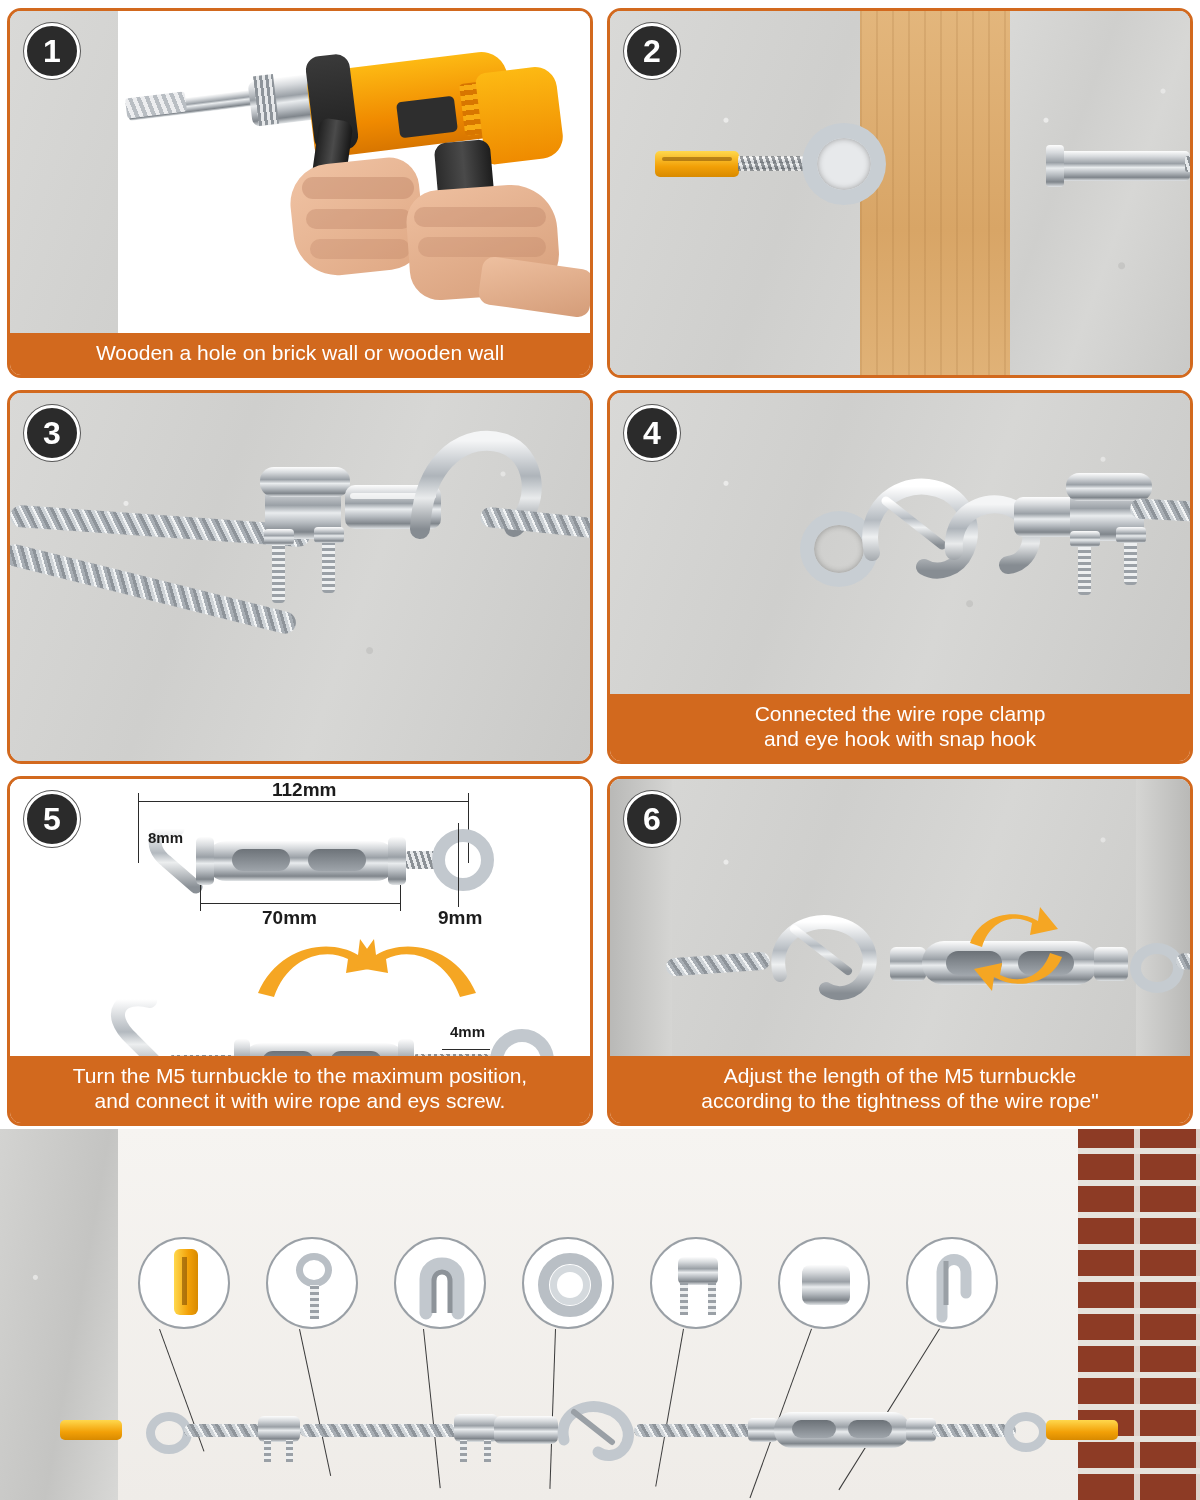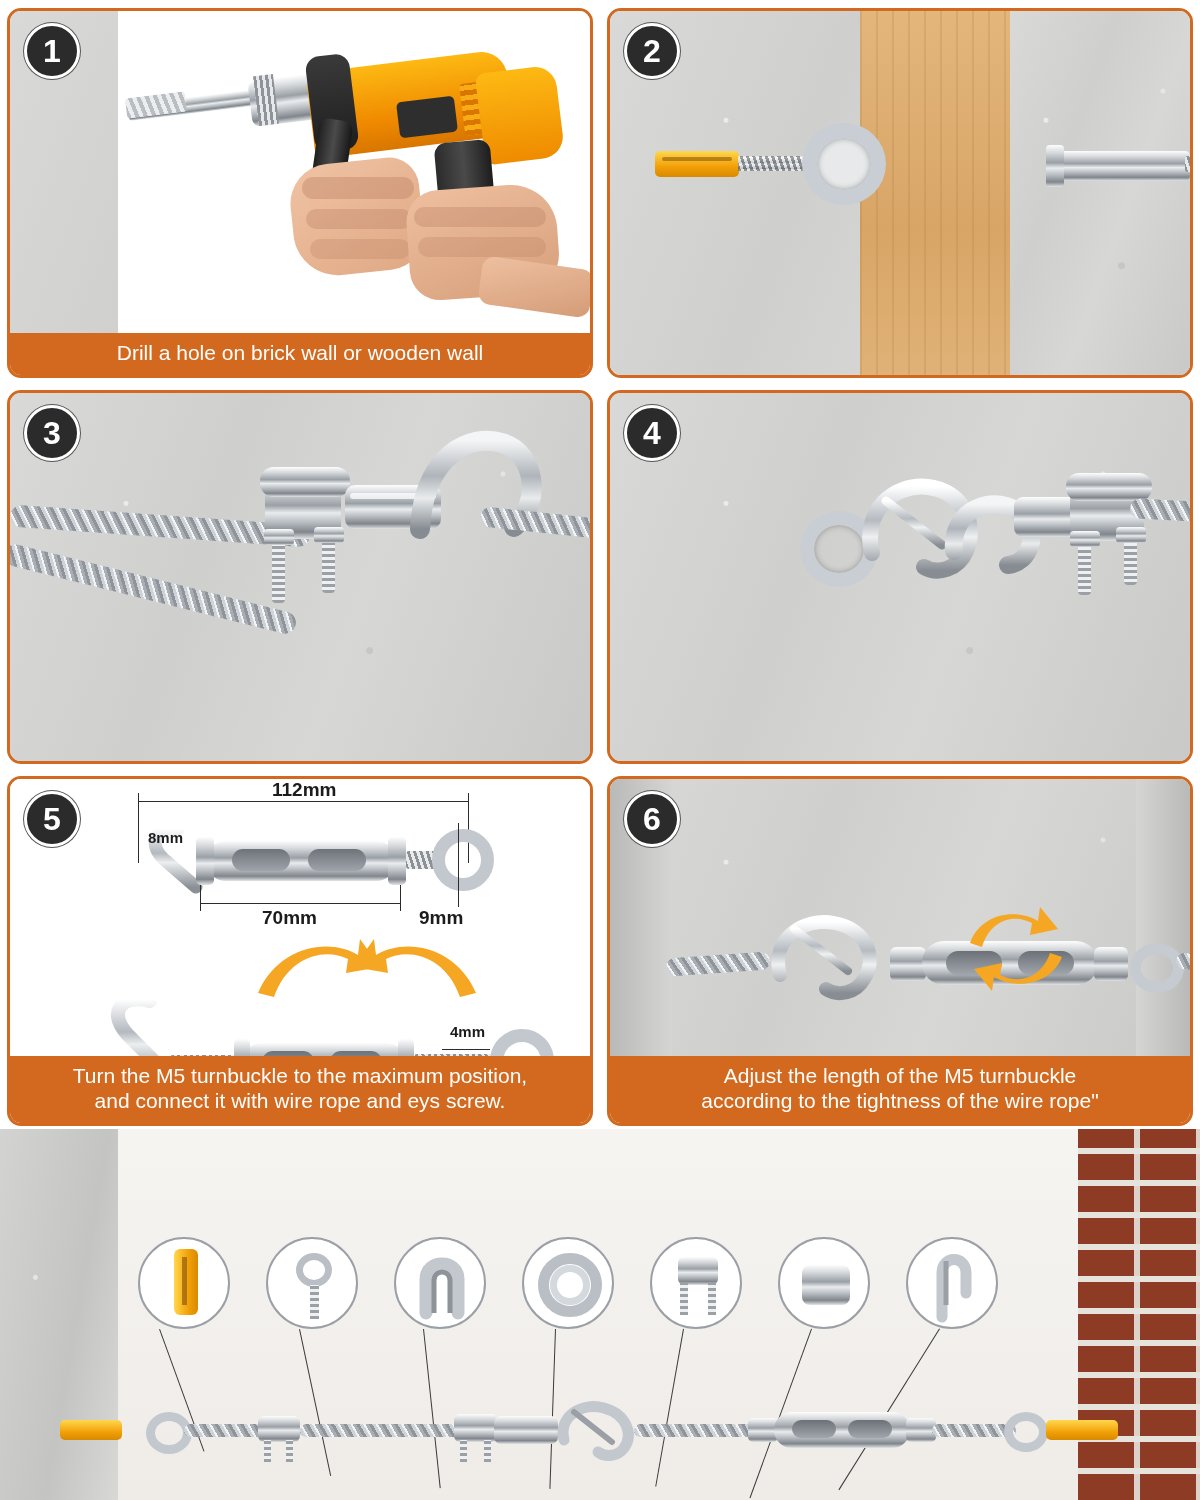--- a/index.html
+++ b/index.html
@@ -201,7 +201,7 @@
         <div style="position:absolute;left:470px;top:252px;width:112px;height:48px;border-radius:12px;background:linear-gradient(160deg,#eec0a0,#d49c78);transform:rotate(8deg);"></div>
         <div class="badge">1</div>
       </div>
-      <div class="caption">Drill a hole on brick wall or wooden wall</div>
+      <div class="caption">Wooden a hole on brick wall or wooden wall</div>
     </div>
 
     <div class="card">

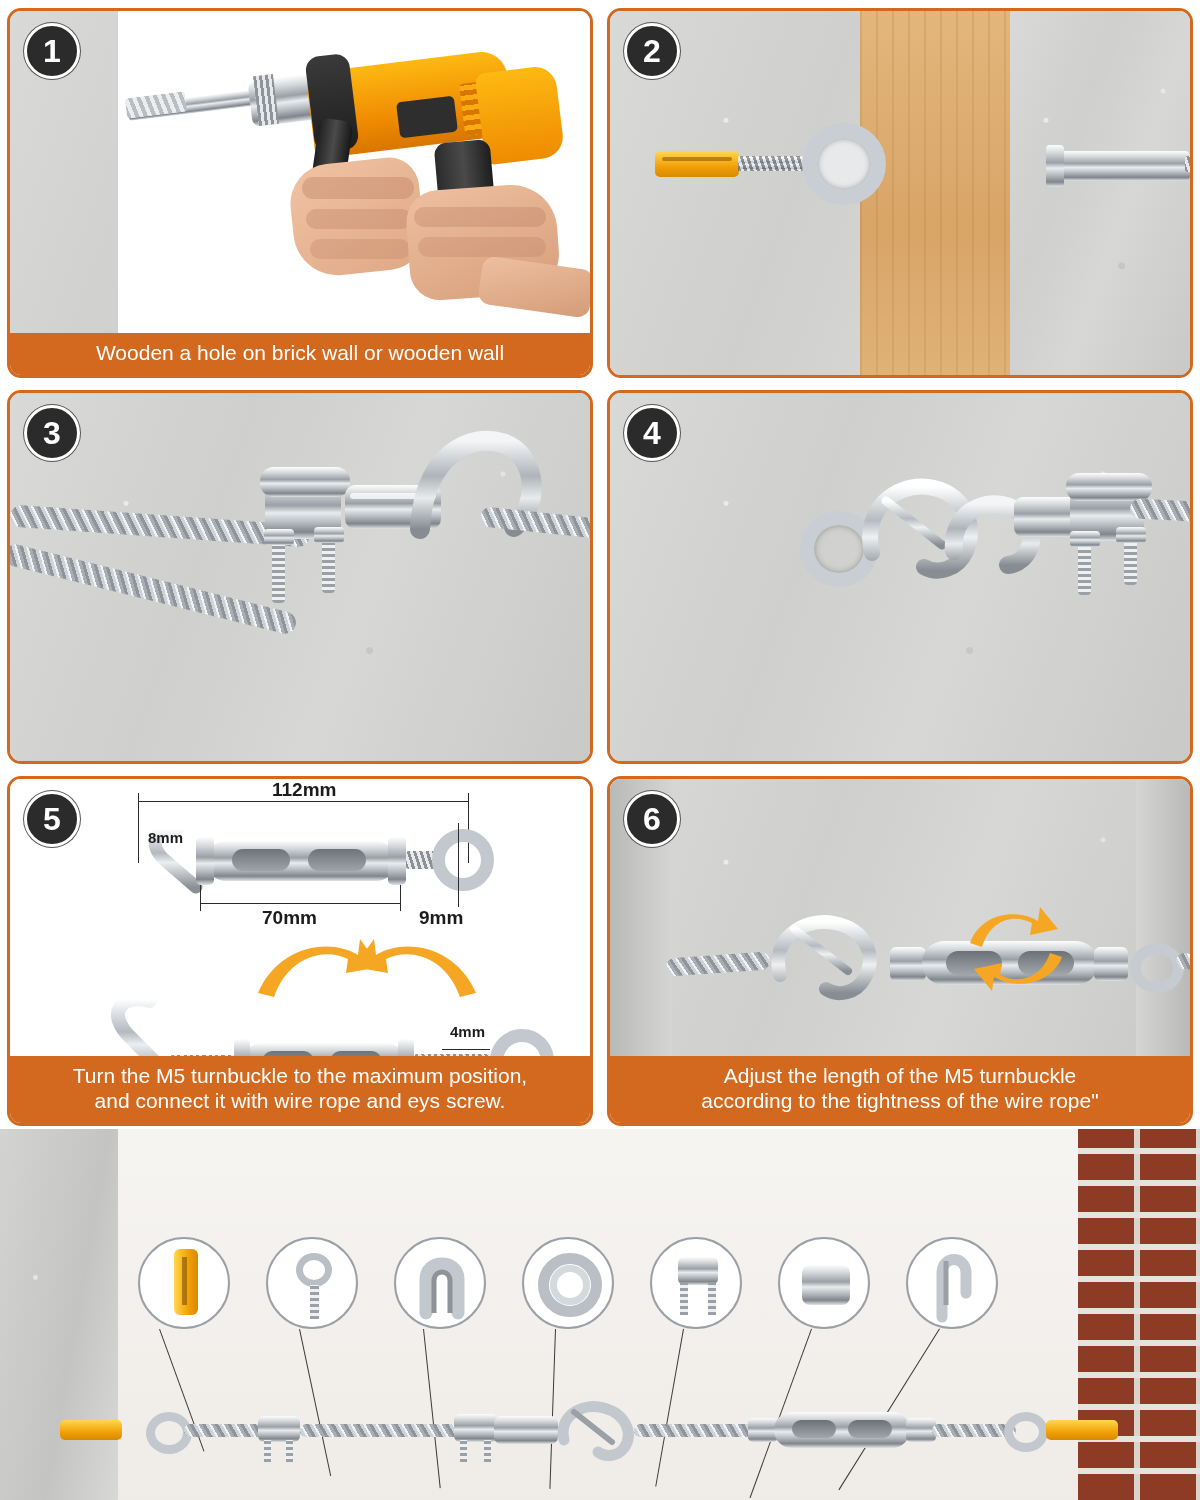--- a/index.html
+++ b/index.html
@@ -296,6 +296,8 @@
         <div class="rope" style="position:absolute;left:520px;top:108px;width:110px;height:20px;transform:rotate(3deg);border-radius:10px;"></div>
         <div class="badge">4</div>
       </div>
+      <div class="caption">Connected the wire rope clamp
+and eye hook with snap hook</div>
     </div>
 
     <div class="card">

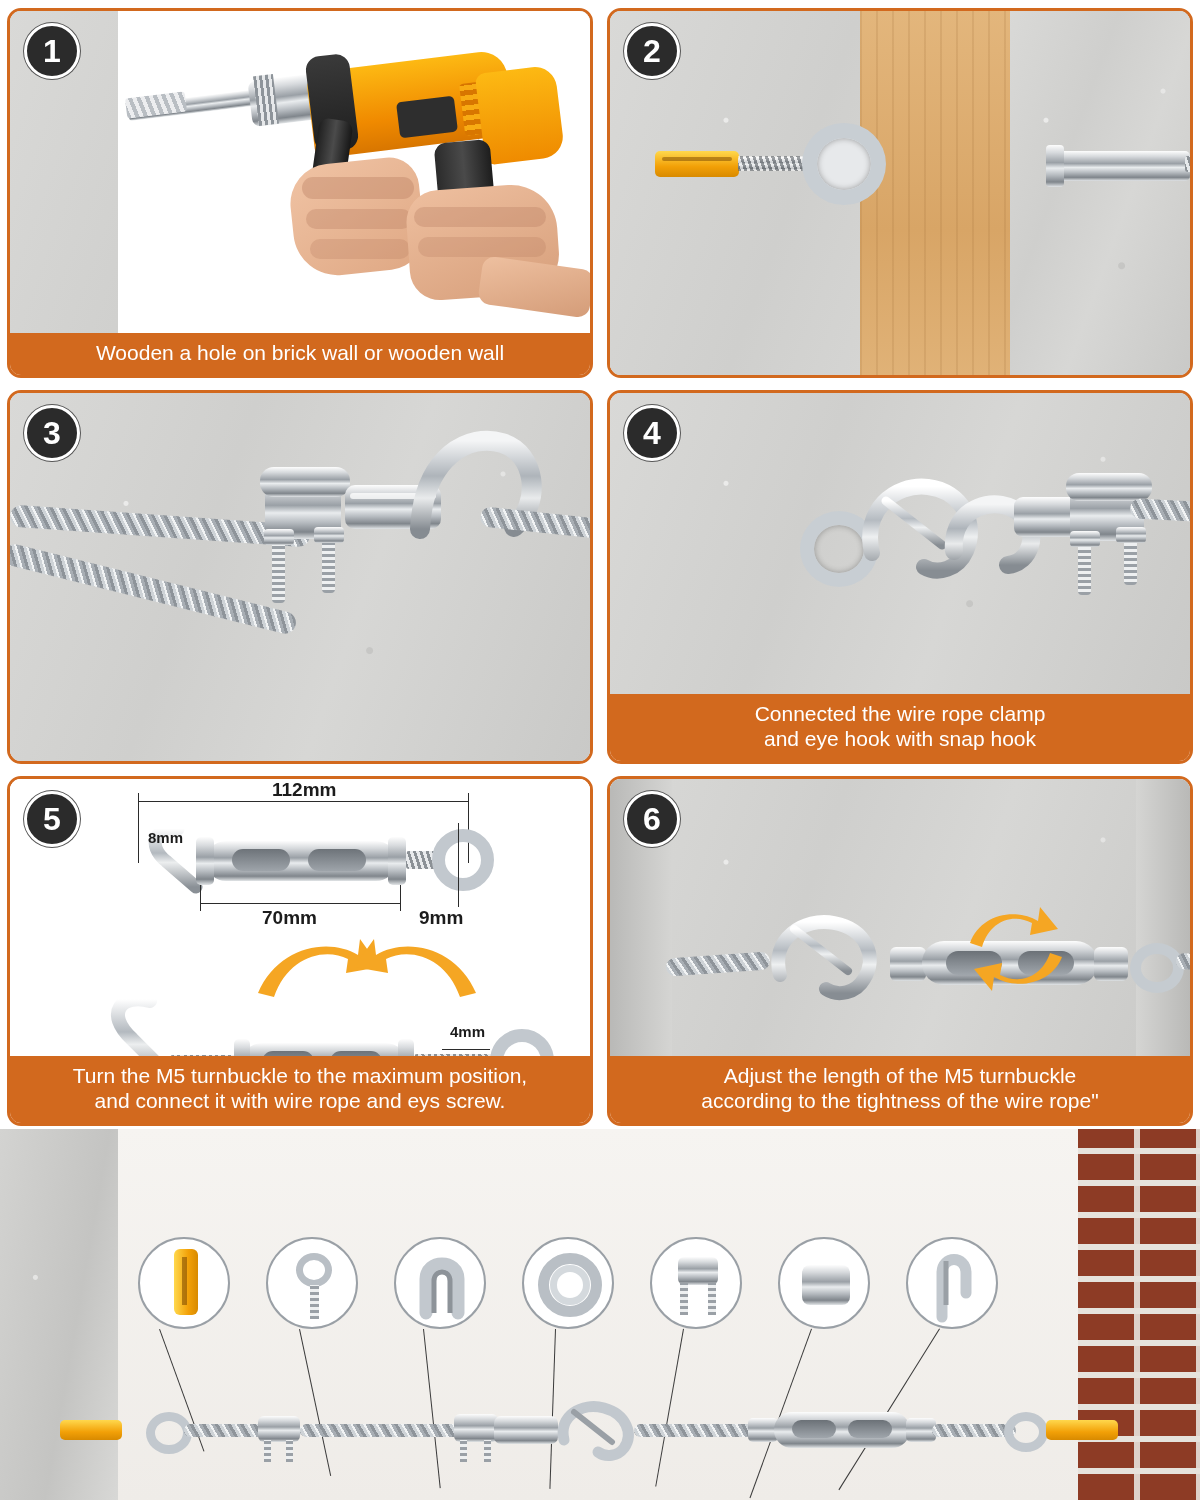--- a/index.html
+++ b/index.html
@@ -337,7 +337,7 @@
         <div class="dim-label" style="left:252px;top:128px;">70mm</div>
 
         <div class="dim-tick" style="left:448px;top:44px;height:84px;"></div>
-        <div class="dim-label" style="left:409px;top:128px;">9mm</div>
+        <div class="dim-label" style="left:428px;top:128px;">9mm</div>
 
         <svg style="position:absolute;left:238px;top:154px;" width="240" height="86" viewBox="0 0 240 86">
           <path d="M10 60 C30 14 80 4 110 22 L112 6 L132 34 L98 40 L100 26 C76 14 40 24 26 64 Z" fill="#F5A623"></path>

